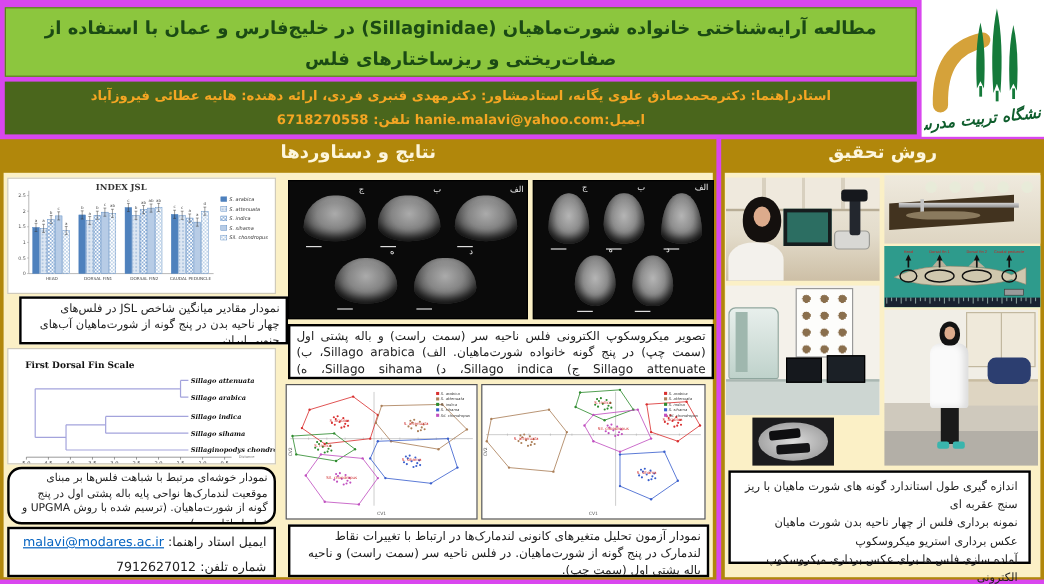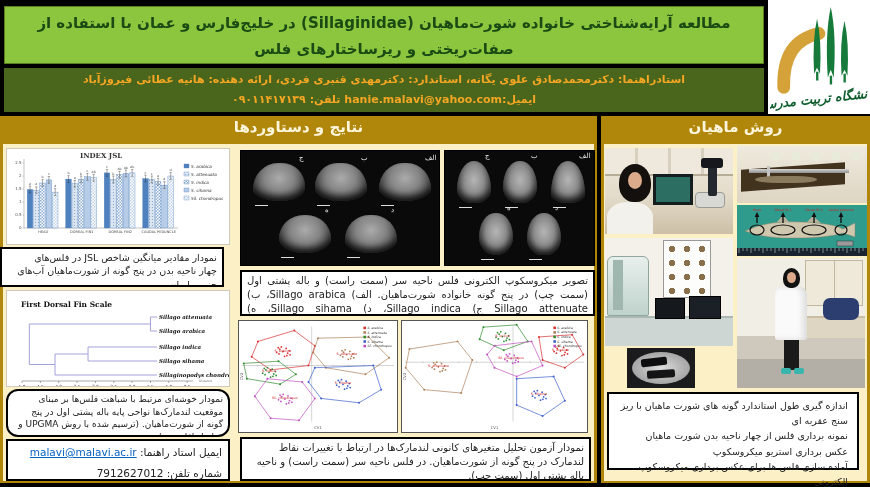--- a/index.html
+++ b/index.html
@@ -3,7 +3,7 @@
 <meta charset="utf-8">
 <style>
   html,body{margin:0;padding:0;background:#fff;}
-  #poster{position:relative;width:870px;height:487px;background:#000000;overflow:hidden;
+  #poster{position:relative;width:870px;height:487px;background:#d946ef;overflow:hidden;
           font-family:"DejaVu Sans",sans-serif;}
   
   #title-box{position:absolute;left:4px;top:6px;width:760px;height:58px;background:#8CC63E;

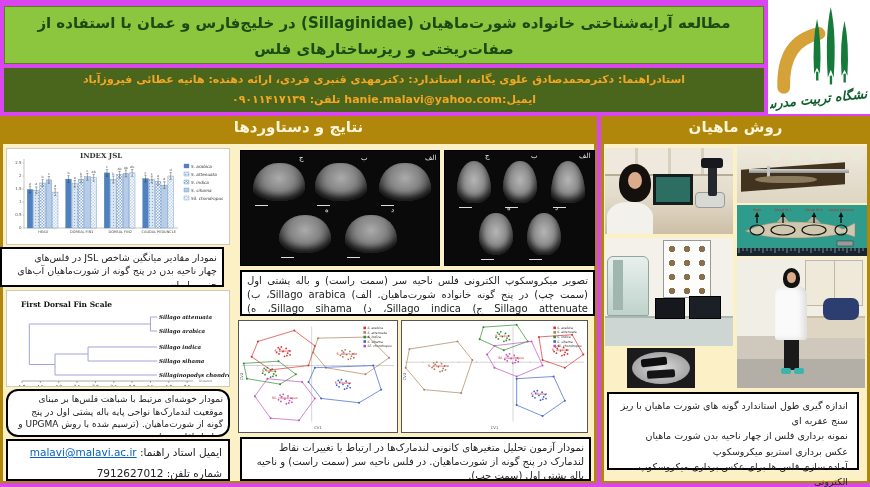--- a/index.html
+++ b/index.html
@@ -102,7 +102,7 @@
   </div>
 
   <div id="contact-strip">
-    <div>استادراهنما: دکترمحمدصادق علوی یگانه، استاندارد: دکترمهدی قنبری فردی، ارائه دهنده: هانیه عطائی فیروزآباد</div>
+    <div>استادراهنما: دکترمحمدصادق علوی یگانه، استادمشاور: دکترمهدی قنبری فردی، ارائه دهنده: هانیه عطائی فیروزآباد</div>
     <div>
       <span>ایمیل:</span><span class="ltr">hanie.malavi@yahoo.com</span>
       <span>تلفن:</span>

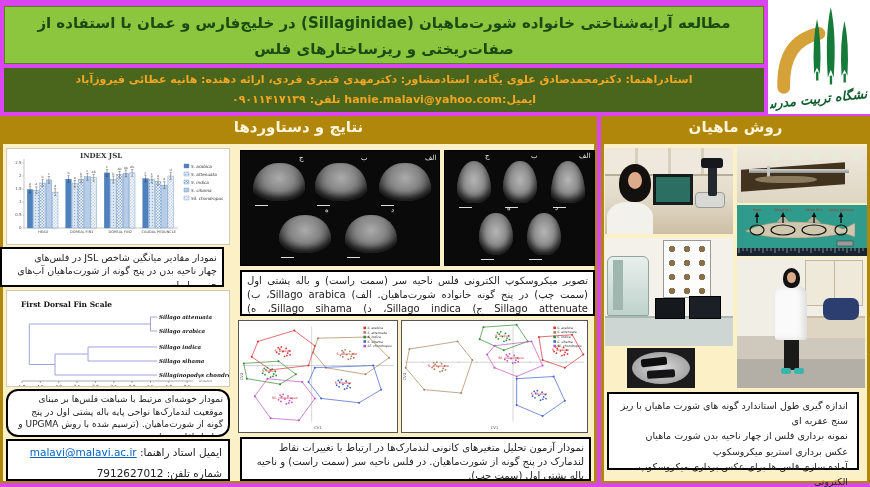--- a/index.html
+++ b/index.html
@@ -106,7 +106,7 @@
     <div>
       <span>ایمیل:</span><span class="ltr">hanie.malavi@yahoo.com</span>
       <span>تلفن:</span>
-      <span>۰۹۰۱۱۴۱۷۱۳۹</span>
+      <span>6718270558</span>
     </div>
   </div>
 

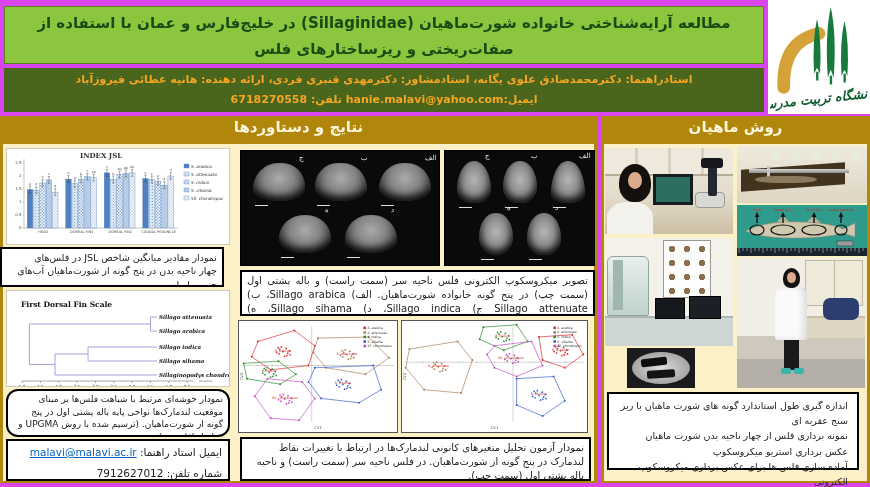--- a/index.html
+++ b/index.html
@@ -629,7 +629,7 @@
   </div>
 
   <div id="panel-right" class="gold-panel">
-    <div class="sec-title">روش ماهیان</div>
+    <div class="sec-title">روش تحقیق</div>
     <div class="cream"></div>
 
     <div class="photo" id="p1" style="left:4px;top:32px;width:128px;height:86px;">

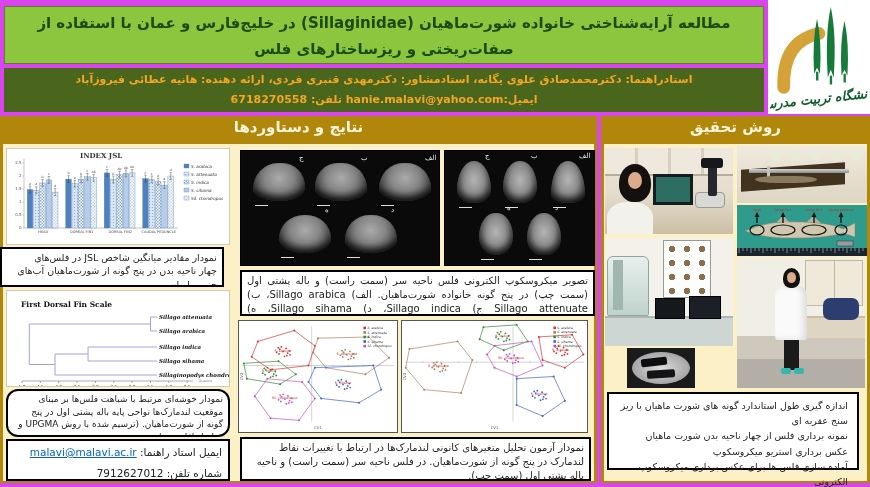--- a/index.html
+++ b/index.html
@@ -277,7 +277,7 @@
         </svg>
       </div>
 
-    <div class="cap" style="left:0;top:131px;width:224px;height:40px;padding-left:13px;">نمودار مقادیر میانگین شاخص JSL در فلس‌های چهار ناحیه بدن در پنج گونه از شورت‌ماهیان آب‌های جنوبی ایران.</div>
+    <div class="cap" style="left:16px;top:131px;width:224px;height:40px;padding-left:13px;">نمودار مقادیر میانگین شاخص JSL در فلس‌های چهار ناحیه بدن در پنج گونه از شورت‌ماهیان آب‌های جنوبی ایران.</div>
 
     <div class="chartbox" style="left:6px;top:174px;width:224px;height:97px;" id="dendro">
         <svg viewBox="0 0 222 95" width="100%" height="100%" xmlns="http://www.w3.org/2000/svg">

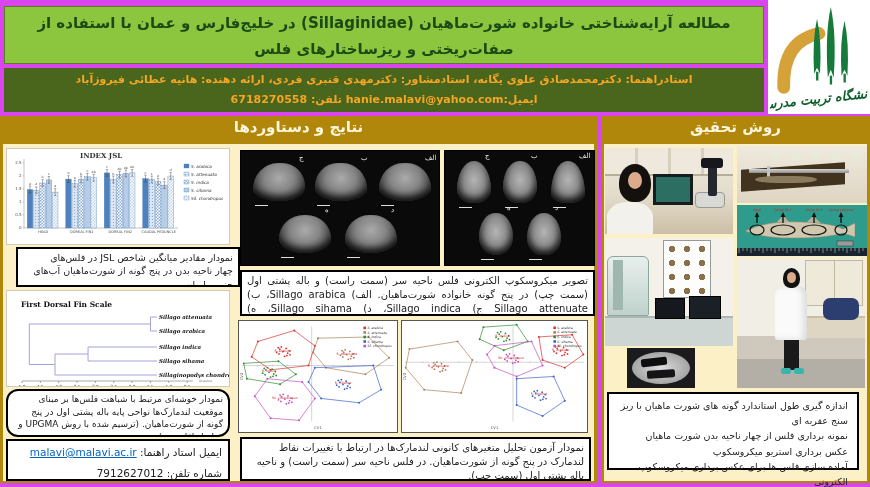--- a/index.html
+++ b/index.html
@@ -329,7 +329,7 @@
     <div id="emailbox" style="left:6px;top:323px;width:224px;height:42px;">
       <div>
         <span>ایمیل استاد راهنما:</span>
-        <a href="#">malavi@malavi.ac.ir</a>
+        <a href="#">malavi@modares.ac.ir</a>
       </div>
       <div>
         <span>شماره تلفن:</span>

